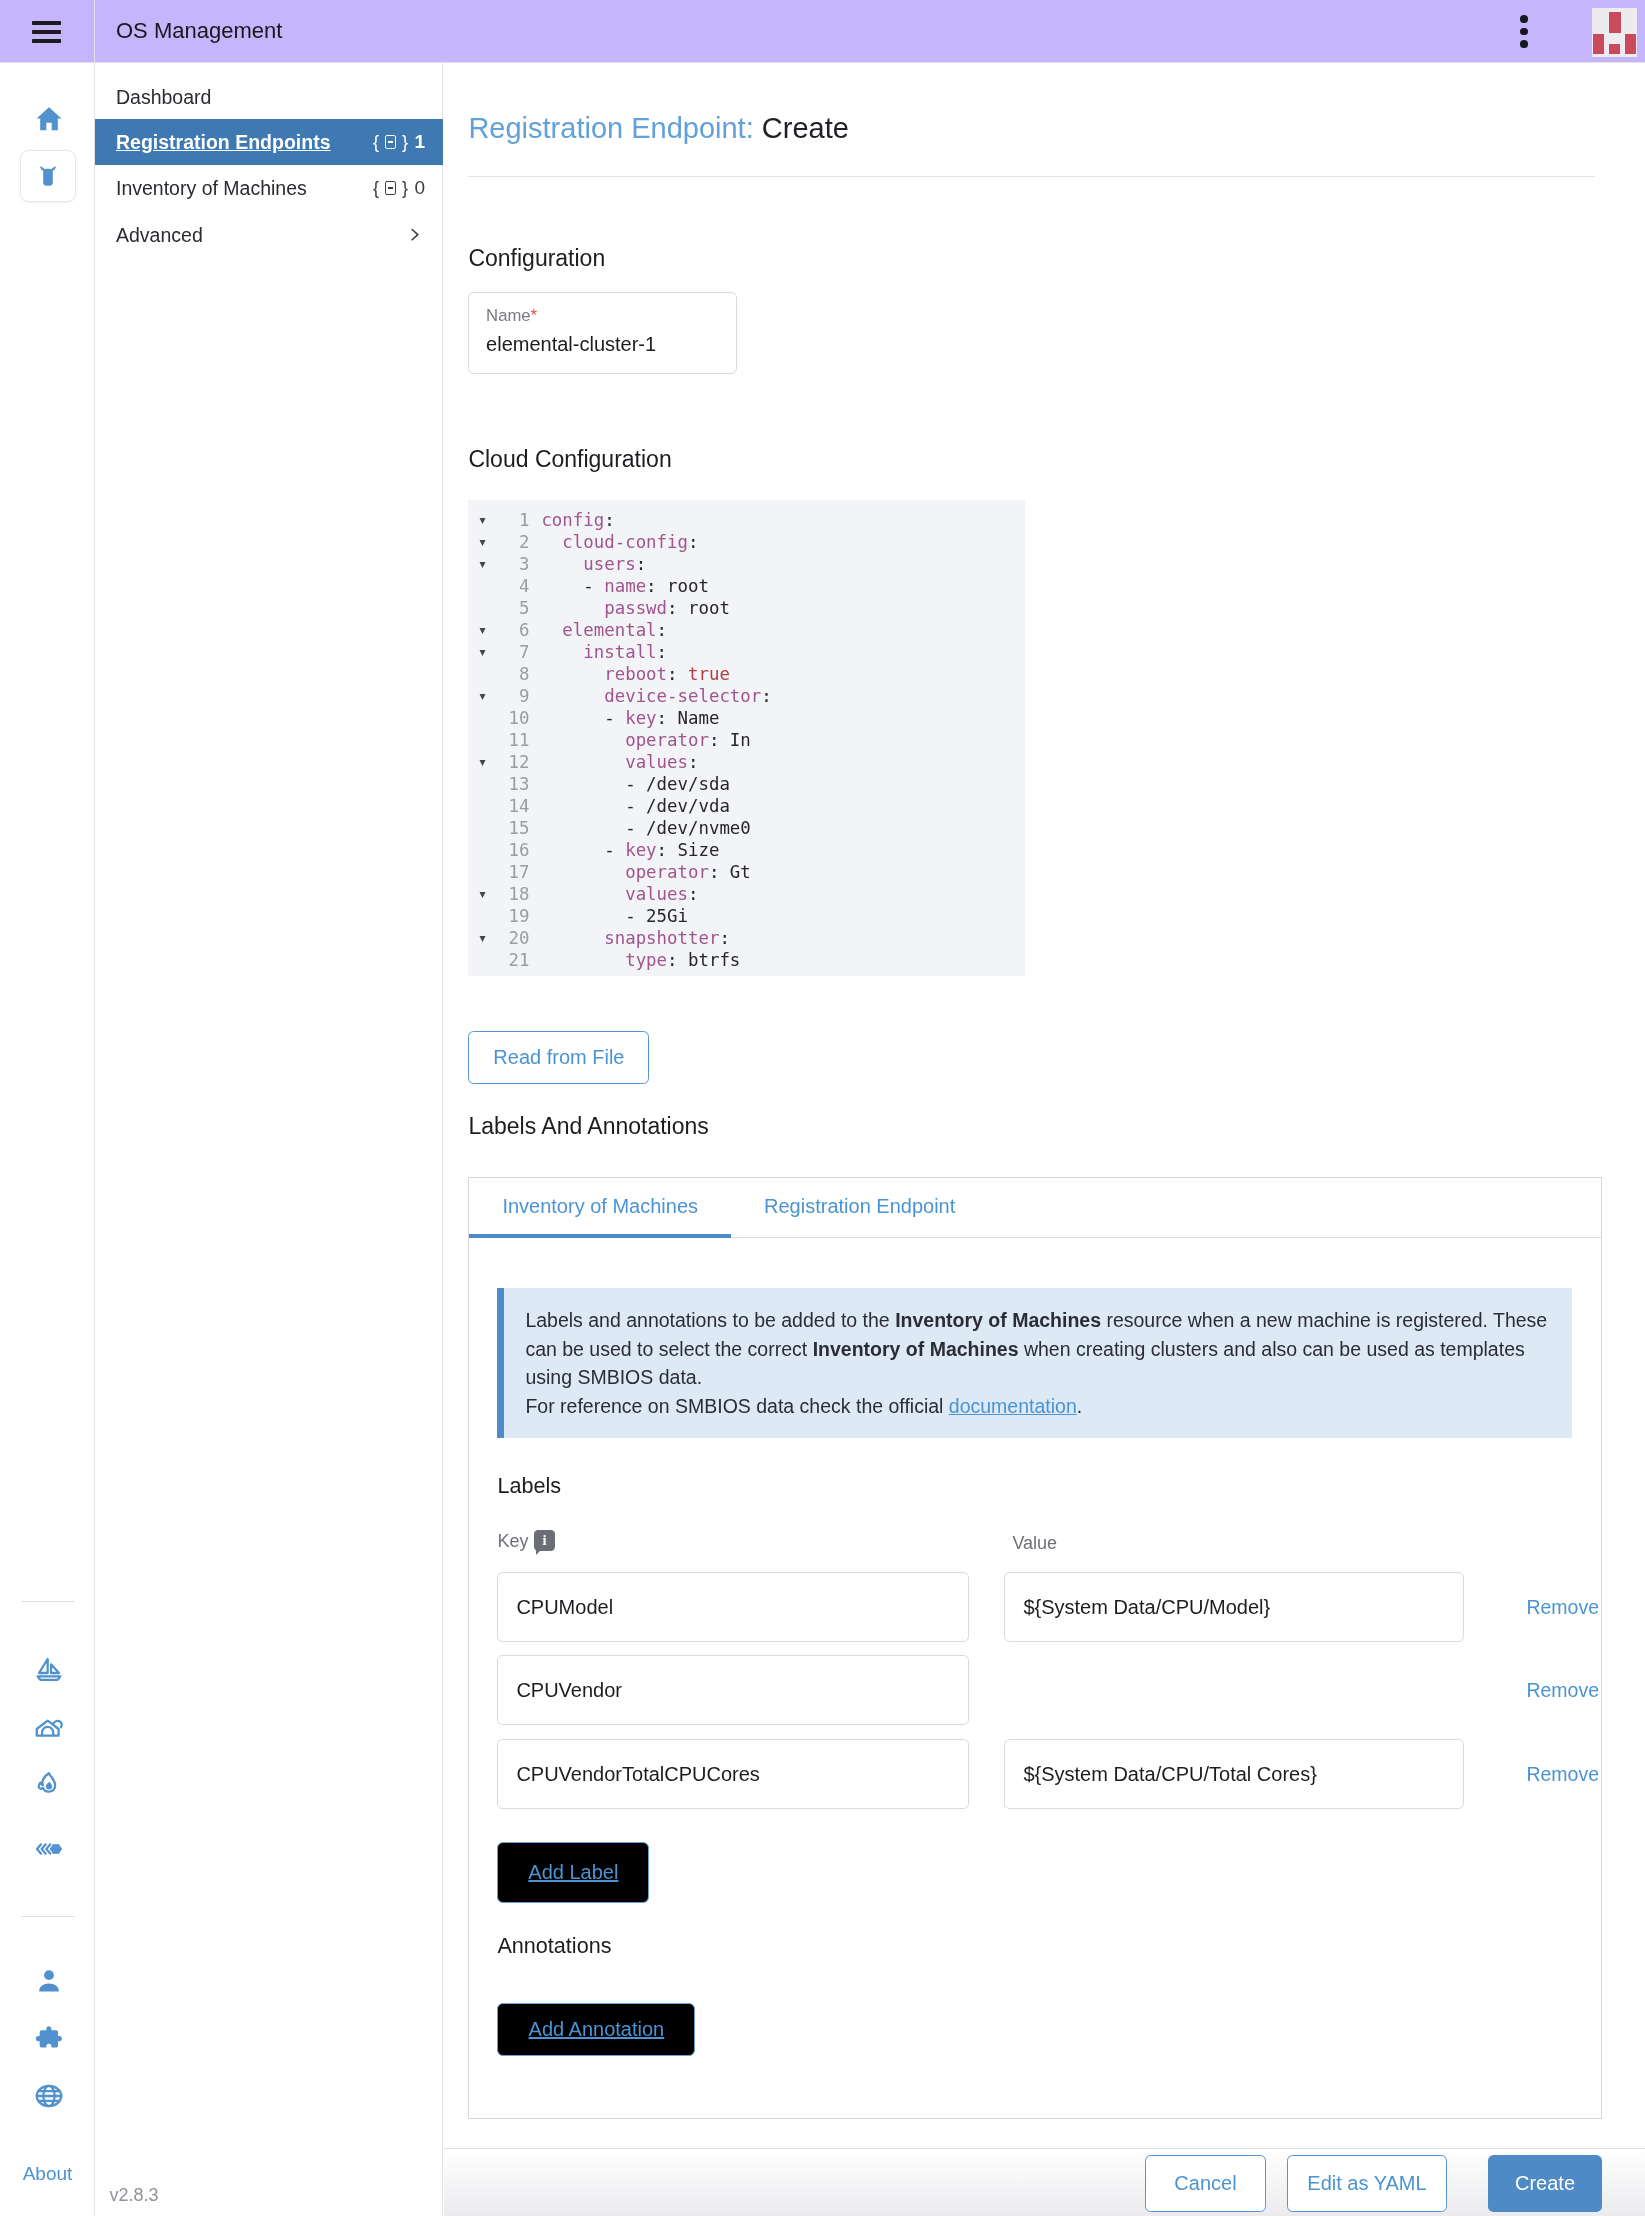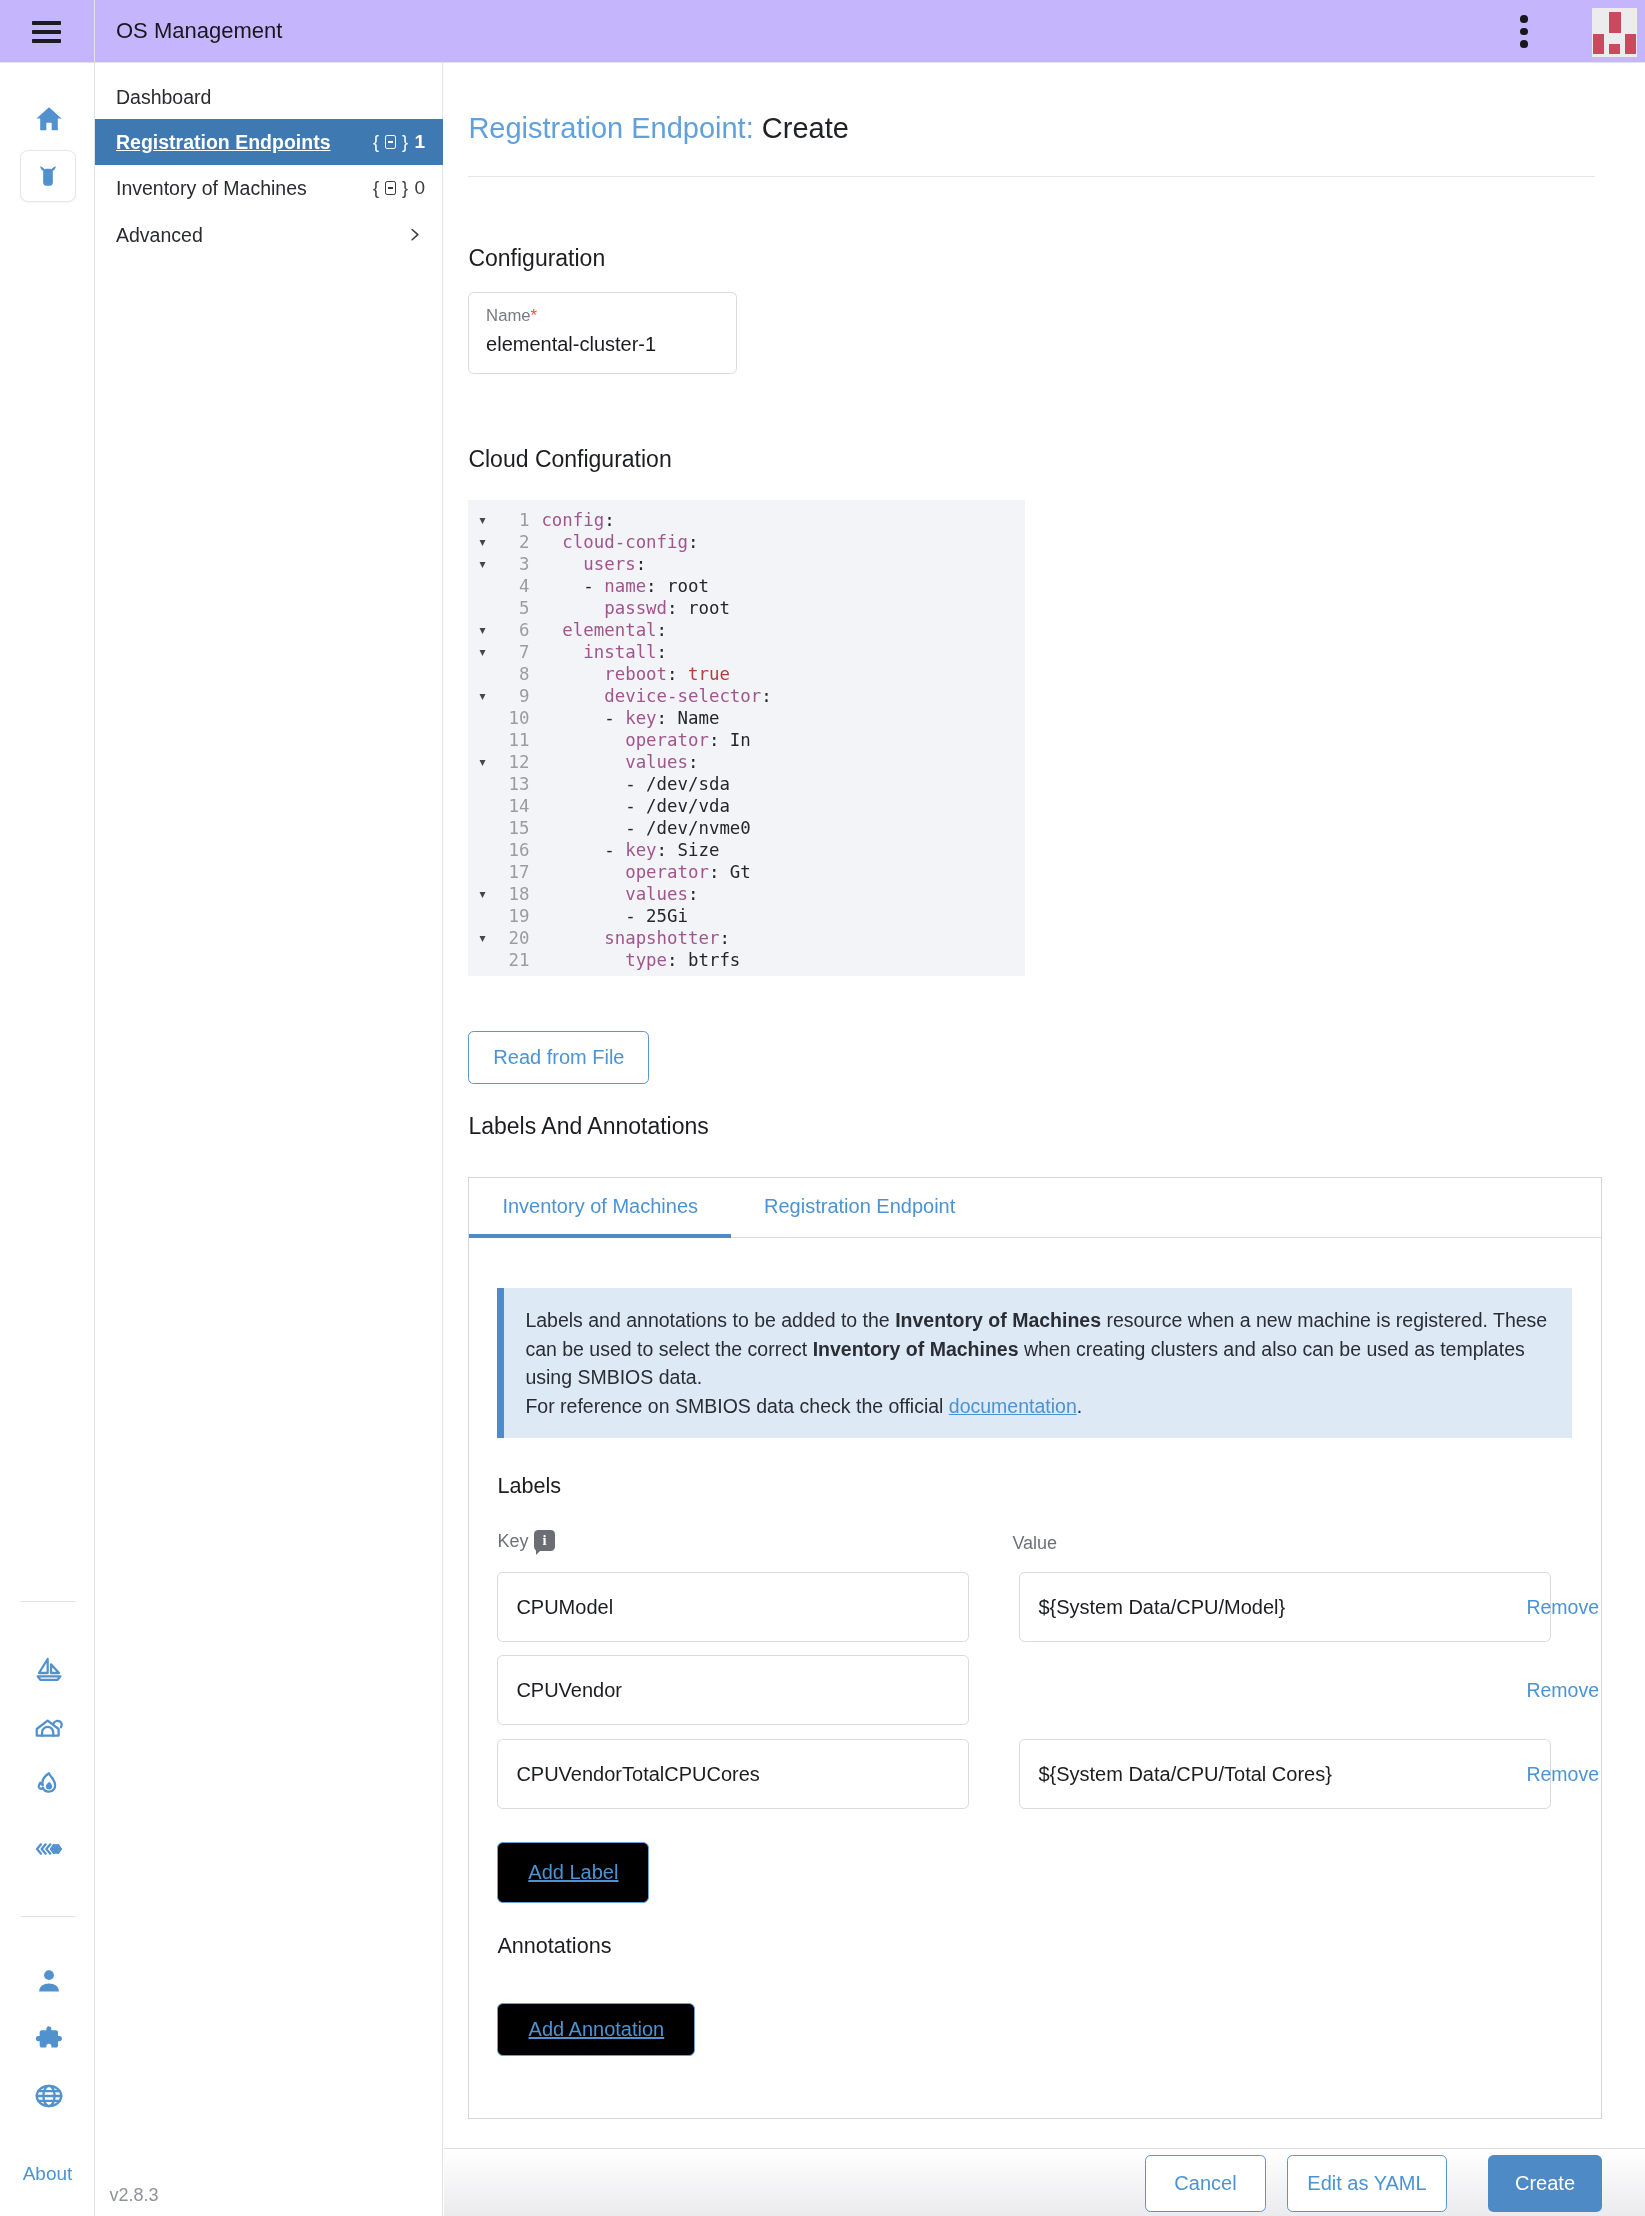--- a/index.html
+++ b/index.html
@@ -101,7 +101,7 @@
   .kv-input { position:absolute; height:70px; border:0.7px solid #d8dadf; border-radius:5.6px; background:#fff;
     font-family:"Liberation Sans",sans-serif; font-size:20px; color:#1c1d21; padding:0 18px; outline:none; }
   .kv-key { left:28px; width:472px; }
-  .kv-val { left:550px; width:532px; }
+  .kv-val { left:535px; width:460px; }
   .remove-link { position:absolute; left:1057px; width:77px; height:70px; line-height:70px;
     font-size:19.5px; color:#4b93d2; cursor:pointer; }
   .btn-soft { position:absolute; left:28px; background:#000000; border:1.4px solid #6aa0d8; border-radius:6px;

